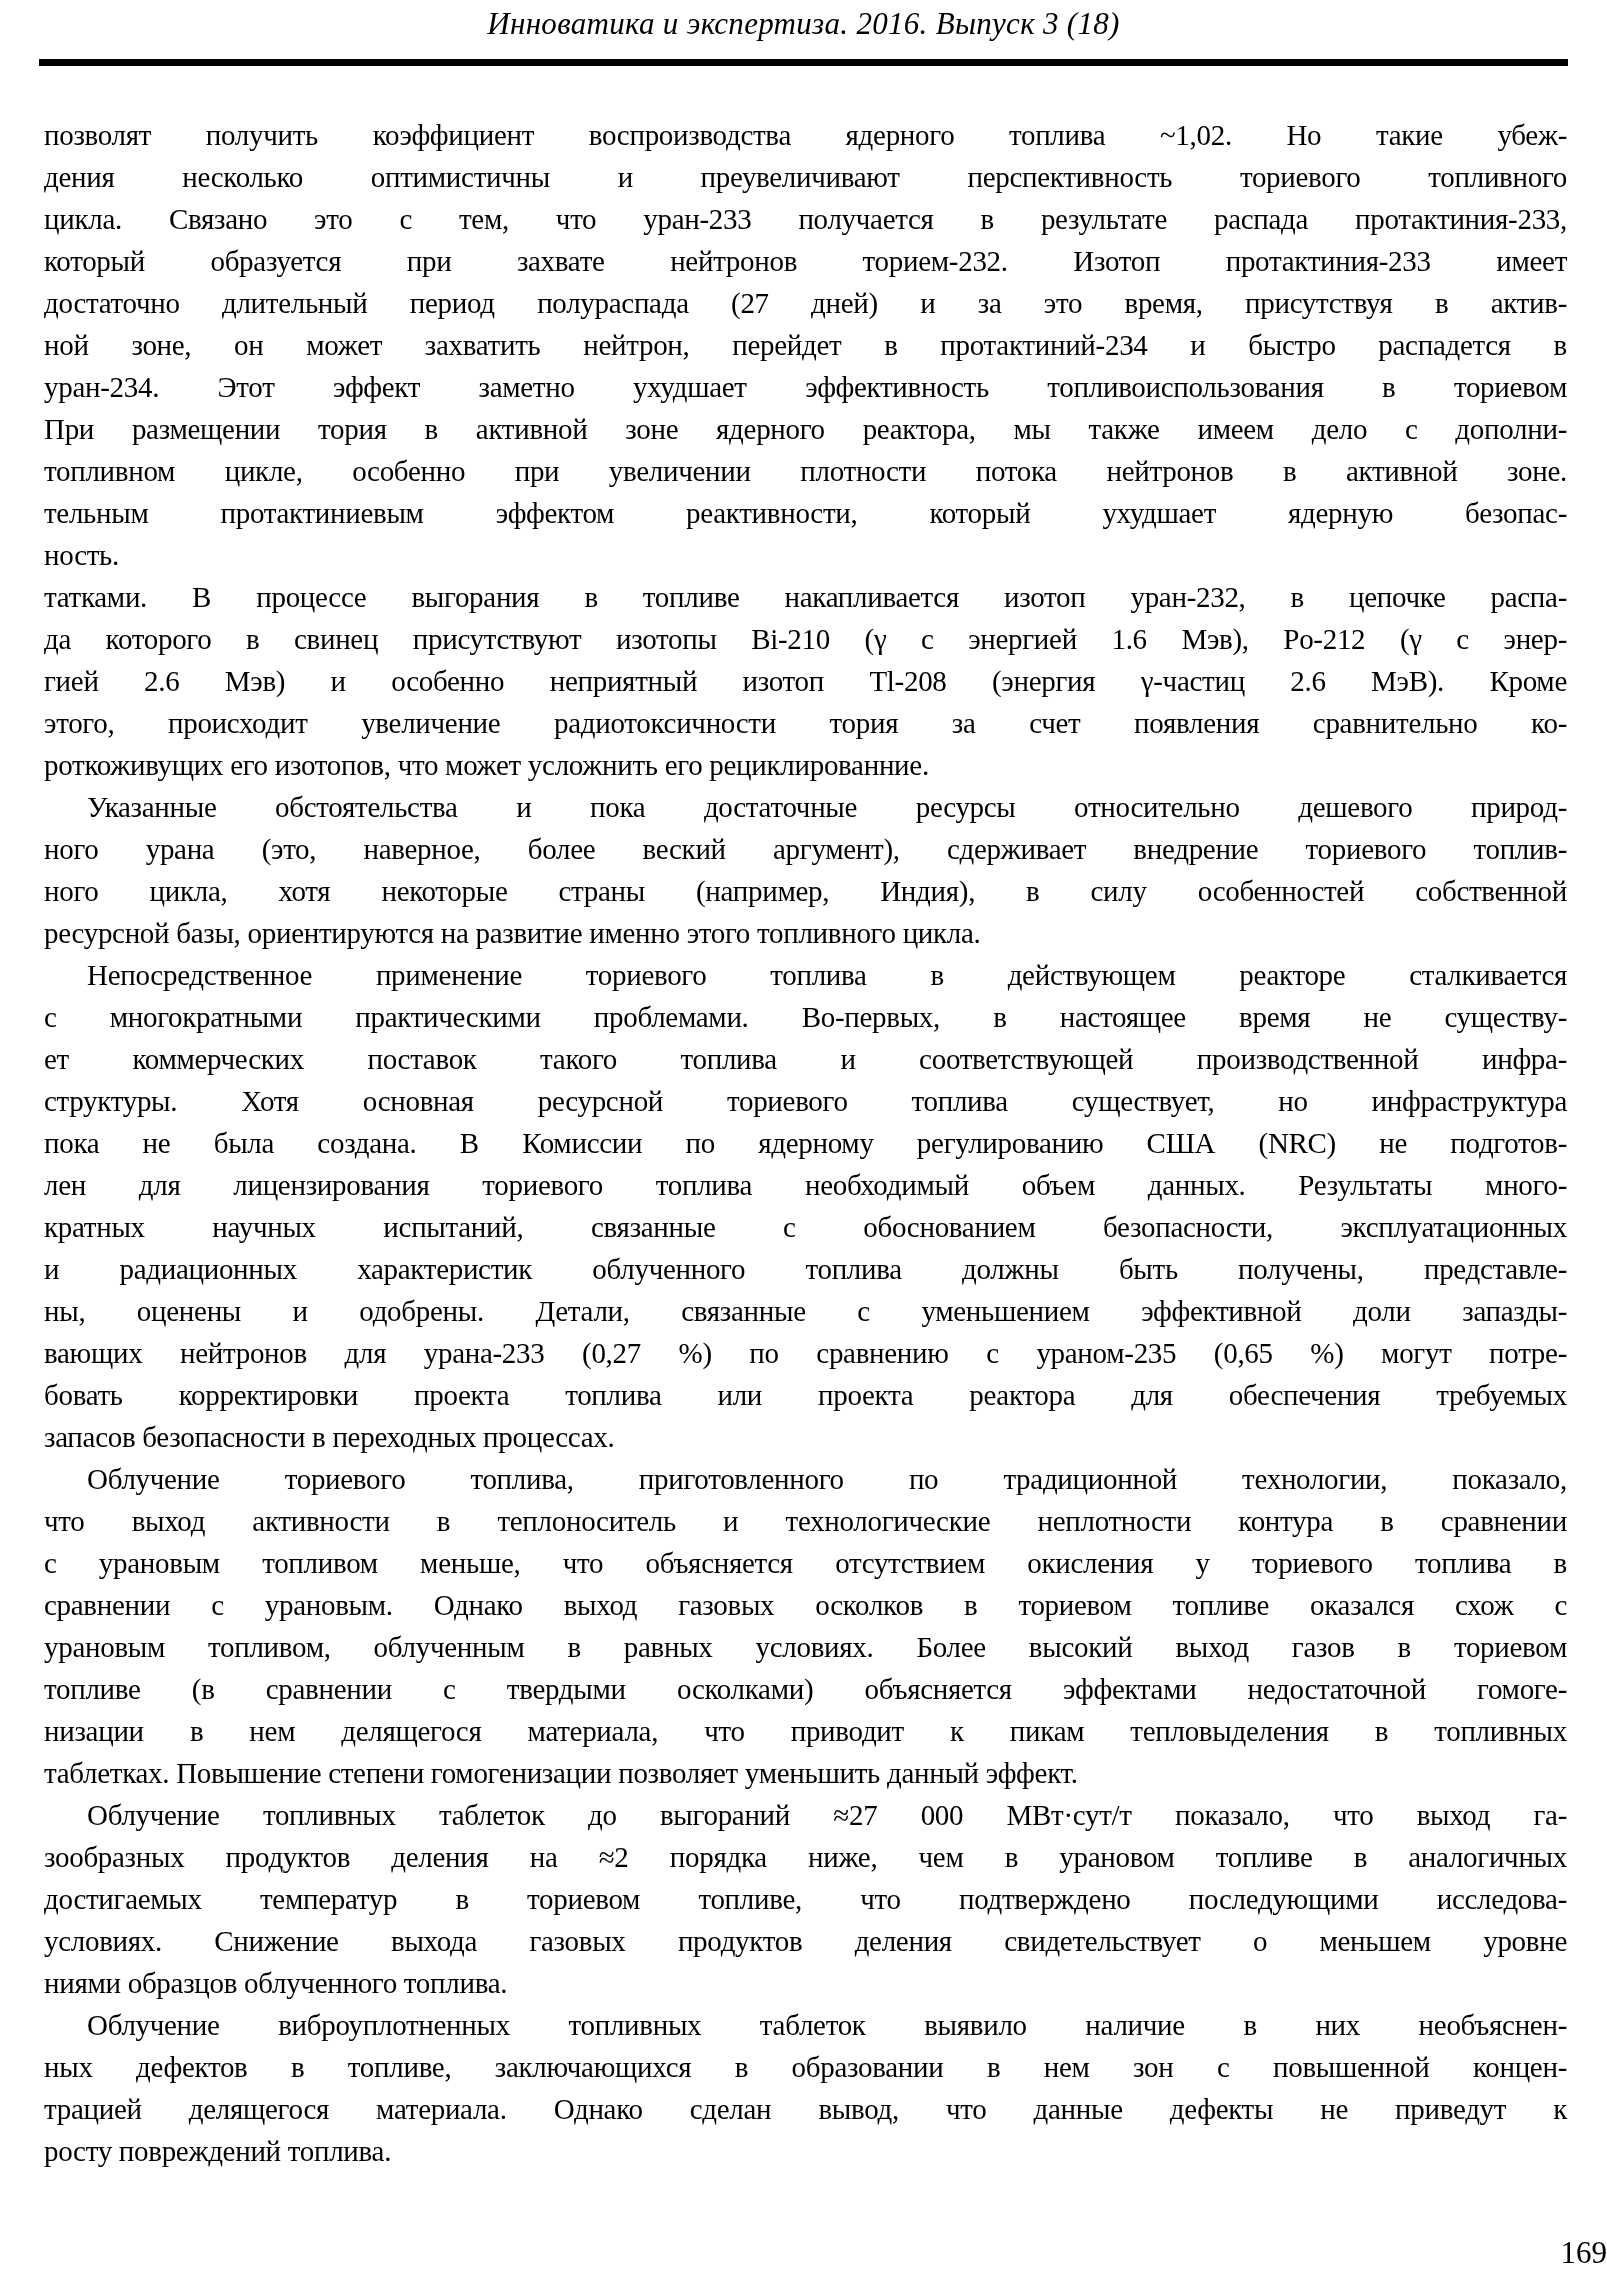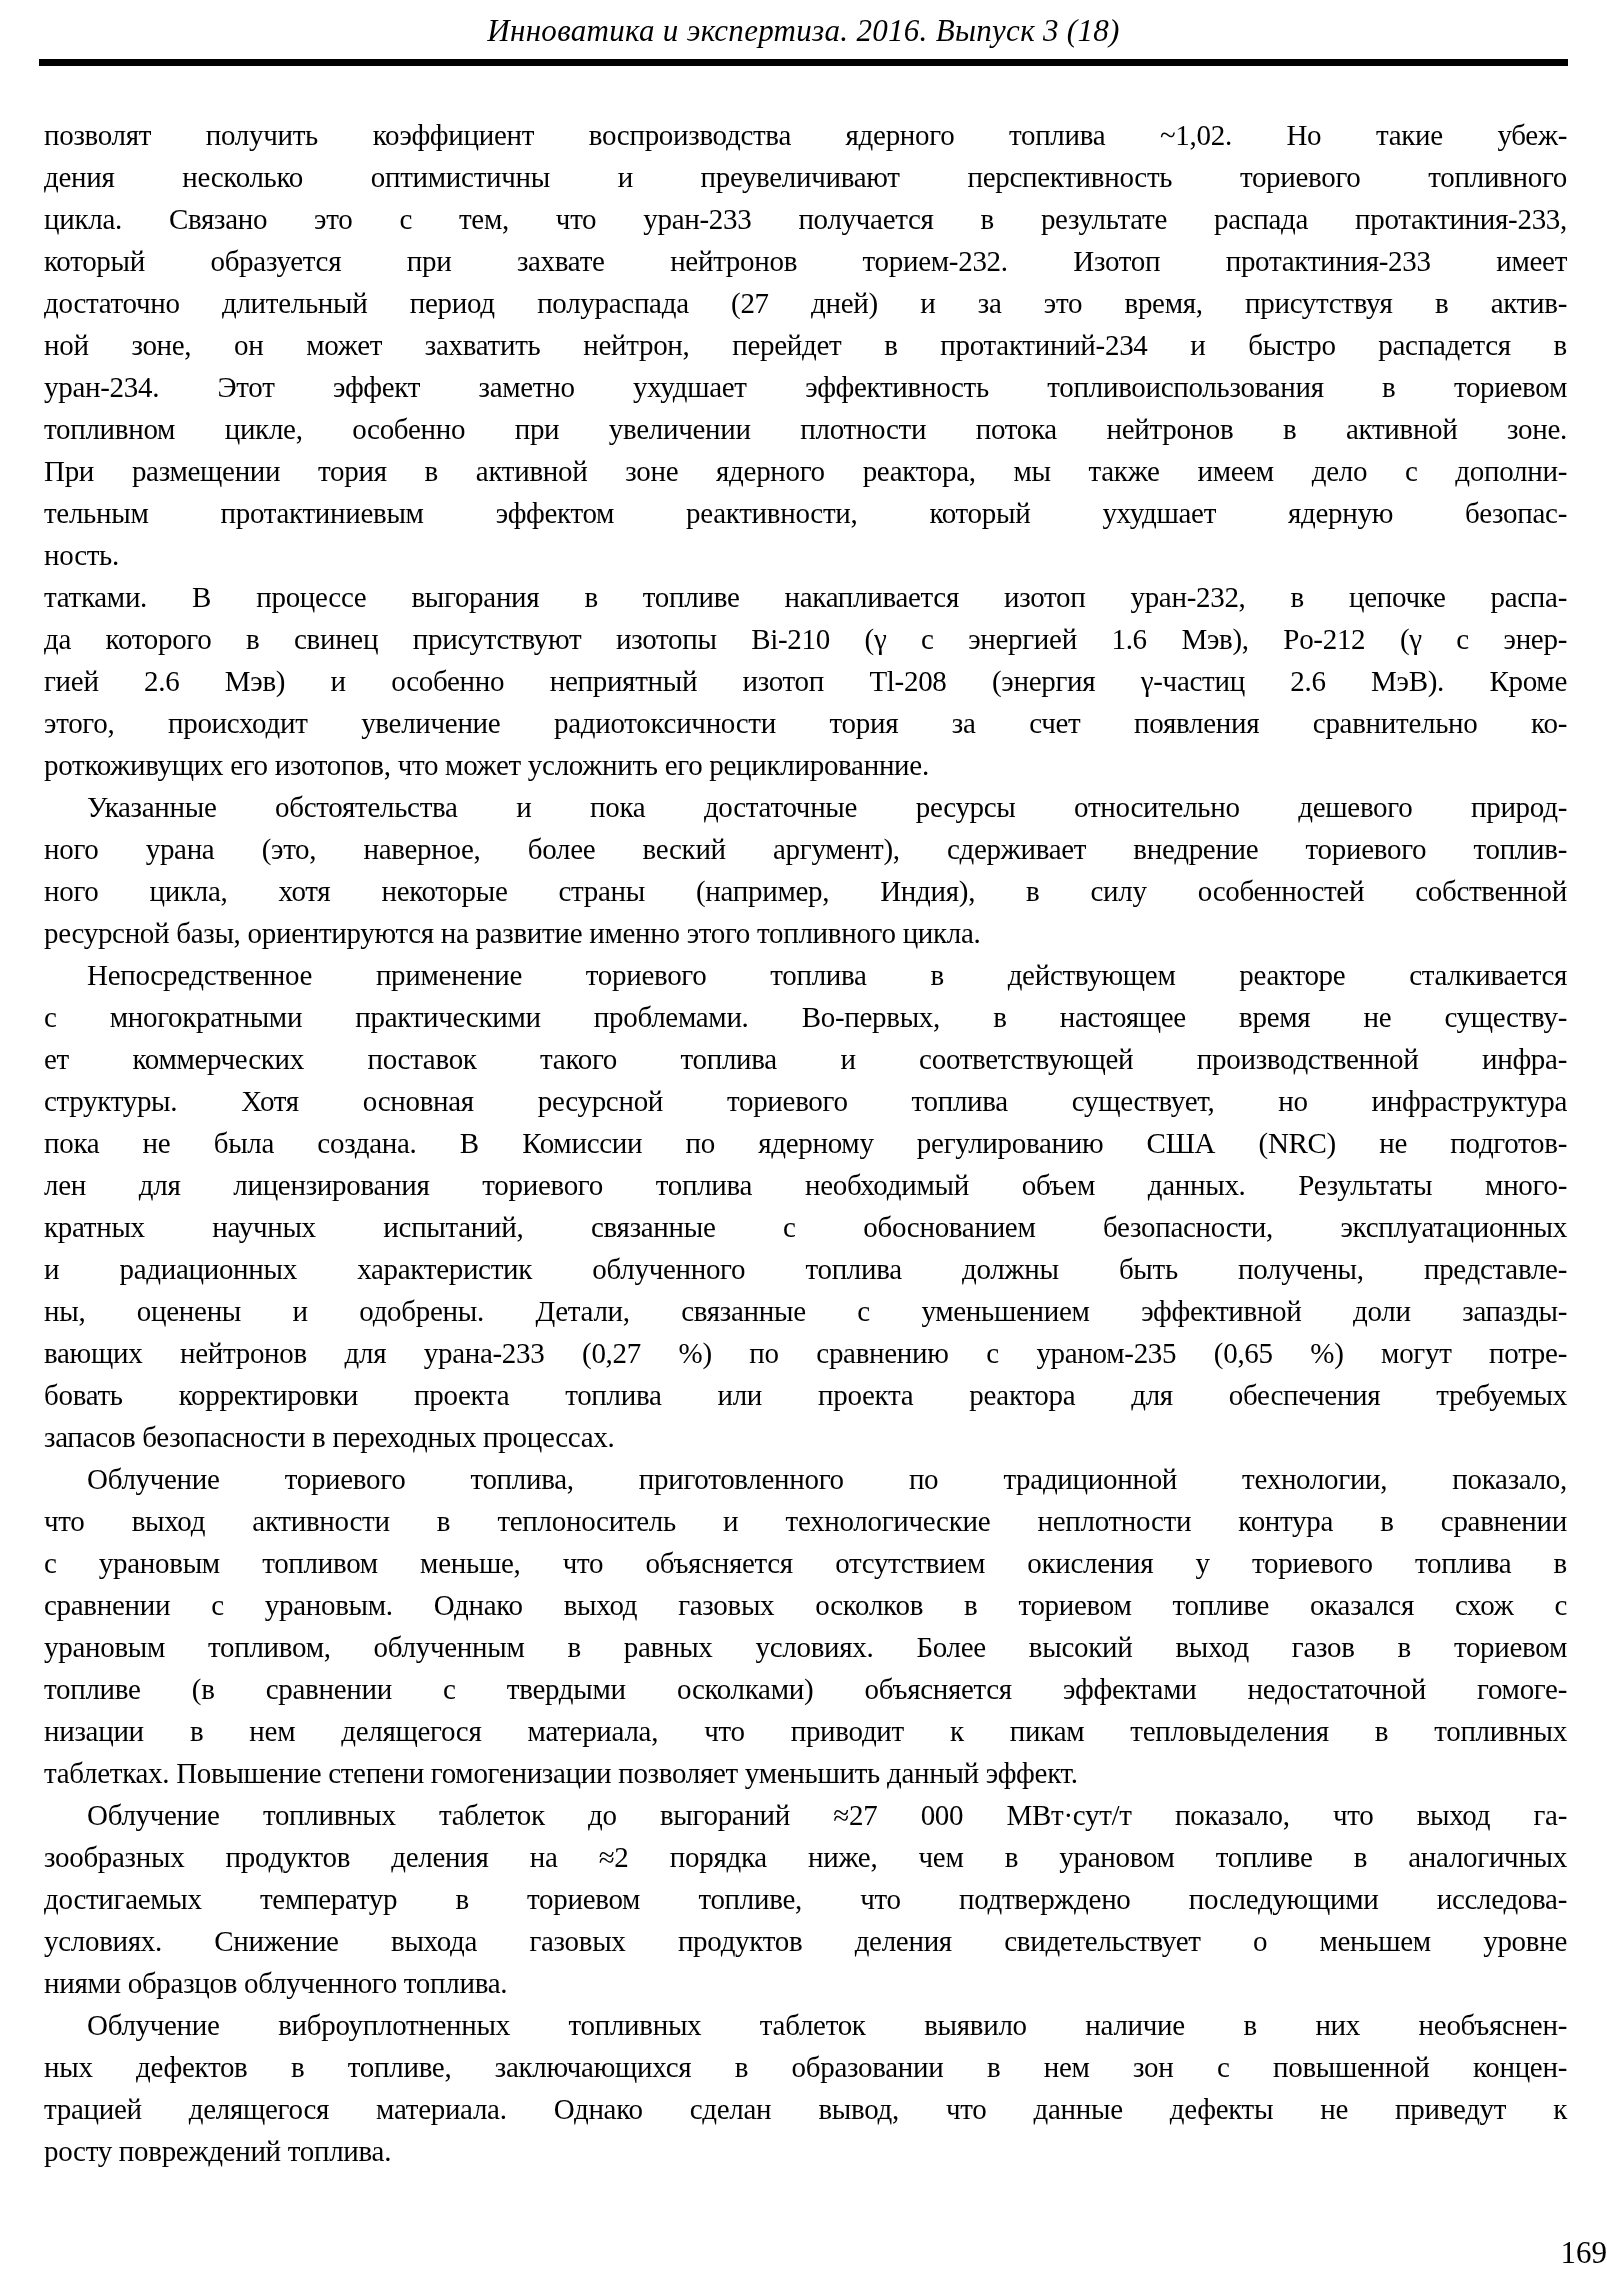--- a/index.html
+++ b/index.html
@@ -14,7 +14,7 @@
   }
   .journal-header {
     position: absolute;
-    top: 12px;
+    top: 5px;
     left: 0;
     width: 1607px;
     text-align: center;

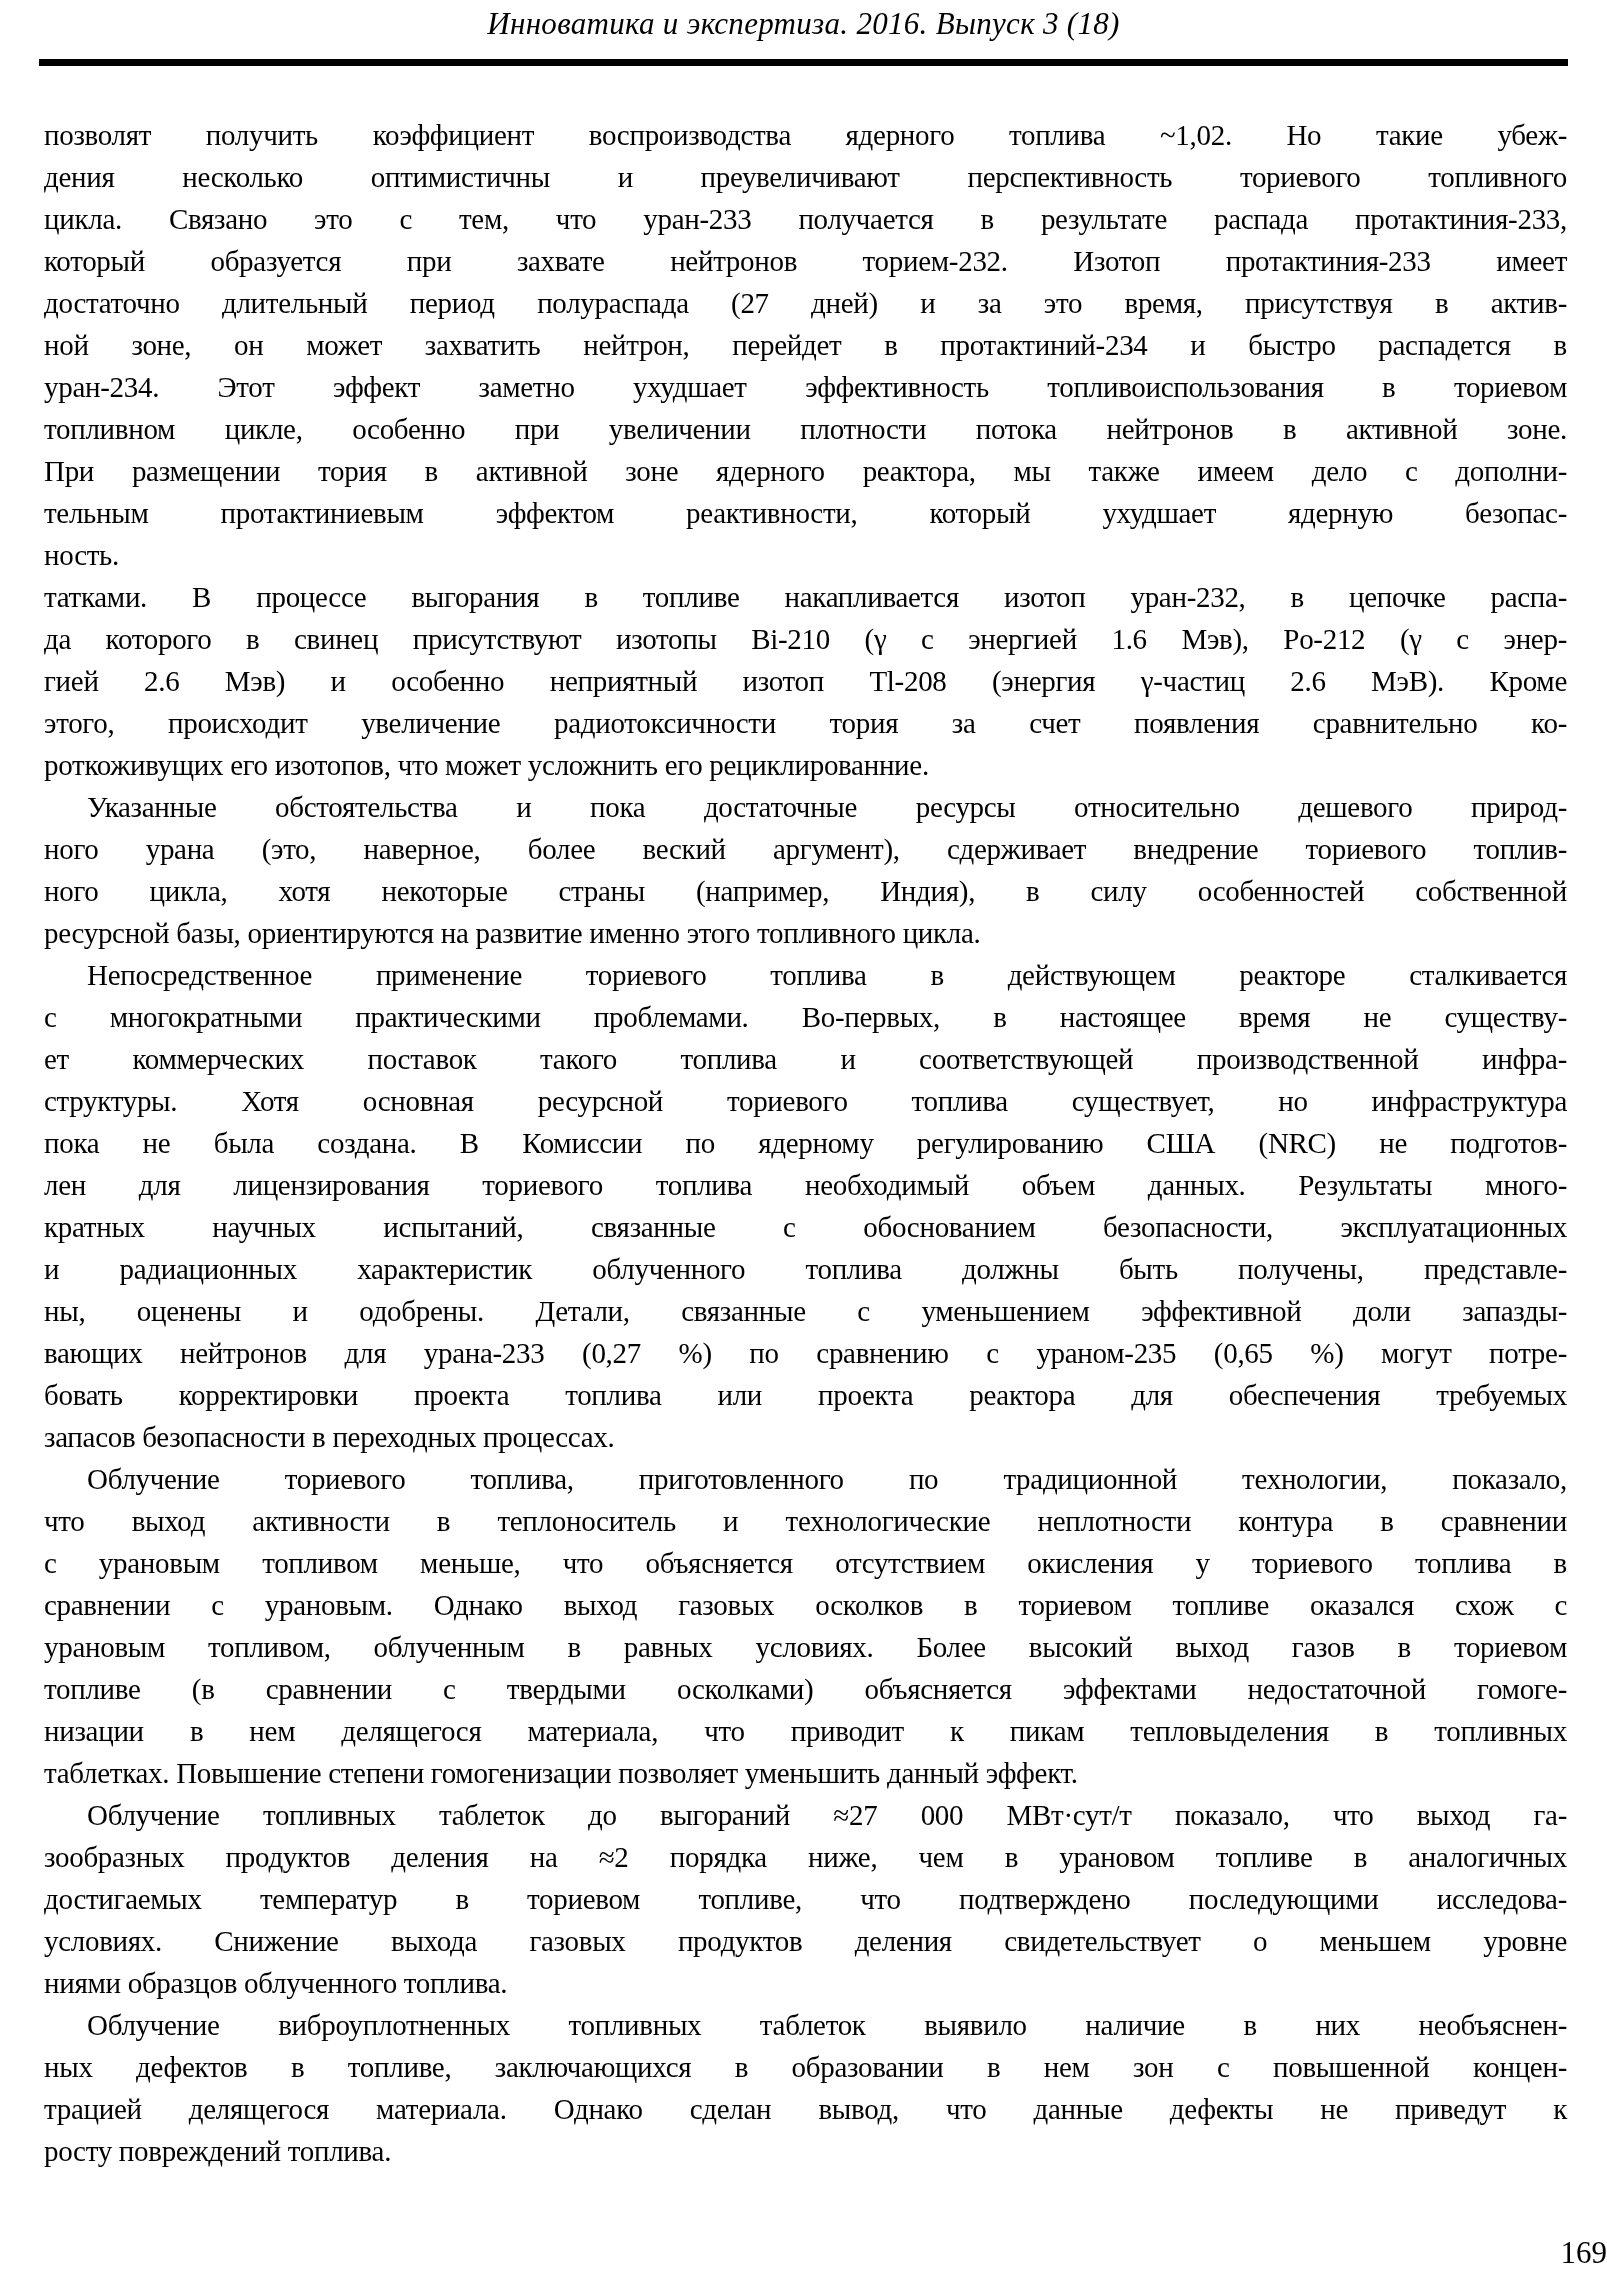--- a/index.html
+++ b/index.html
@@ -77,8 +77,8 @@
     <div class="text-line">достаточно длительный период полураспада (27 дней) и за это время, присутствуя в актив-</div>
     <div class="text-line">ной зоне, он может захватить нейтрон, перейдет в протактиний-234 и быстро распадется в</div>
     <div class="text-line">уран-234. Этот эффект заметно ухудшает эффективность топливоиспользования в ториевом</div>
+    <div class="text-line">При размещении тория в активной зоне ядерного реактора, мы также имеем дело с дополни-</div>
     <div class="text-line">топливном цикле, особенно при увеличении плотности потока нейтронов в активной зоне.</div>
-    <div class="text-line">При размещении тория в активной зоне ядерного реактора, мы также имеем дело с дополни-</div>
     <div class="text-line">тельным протактиниевым эффектом реактивности, который ухудшает ядерную безопас-</div>
     <div class="text-line last">ность.</div>
     <div class="text-line">татками. В процессе выгорания в топливе накапливается изотоп уран-232, в цепочке распа-</div>

